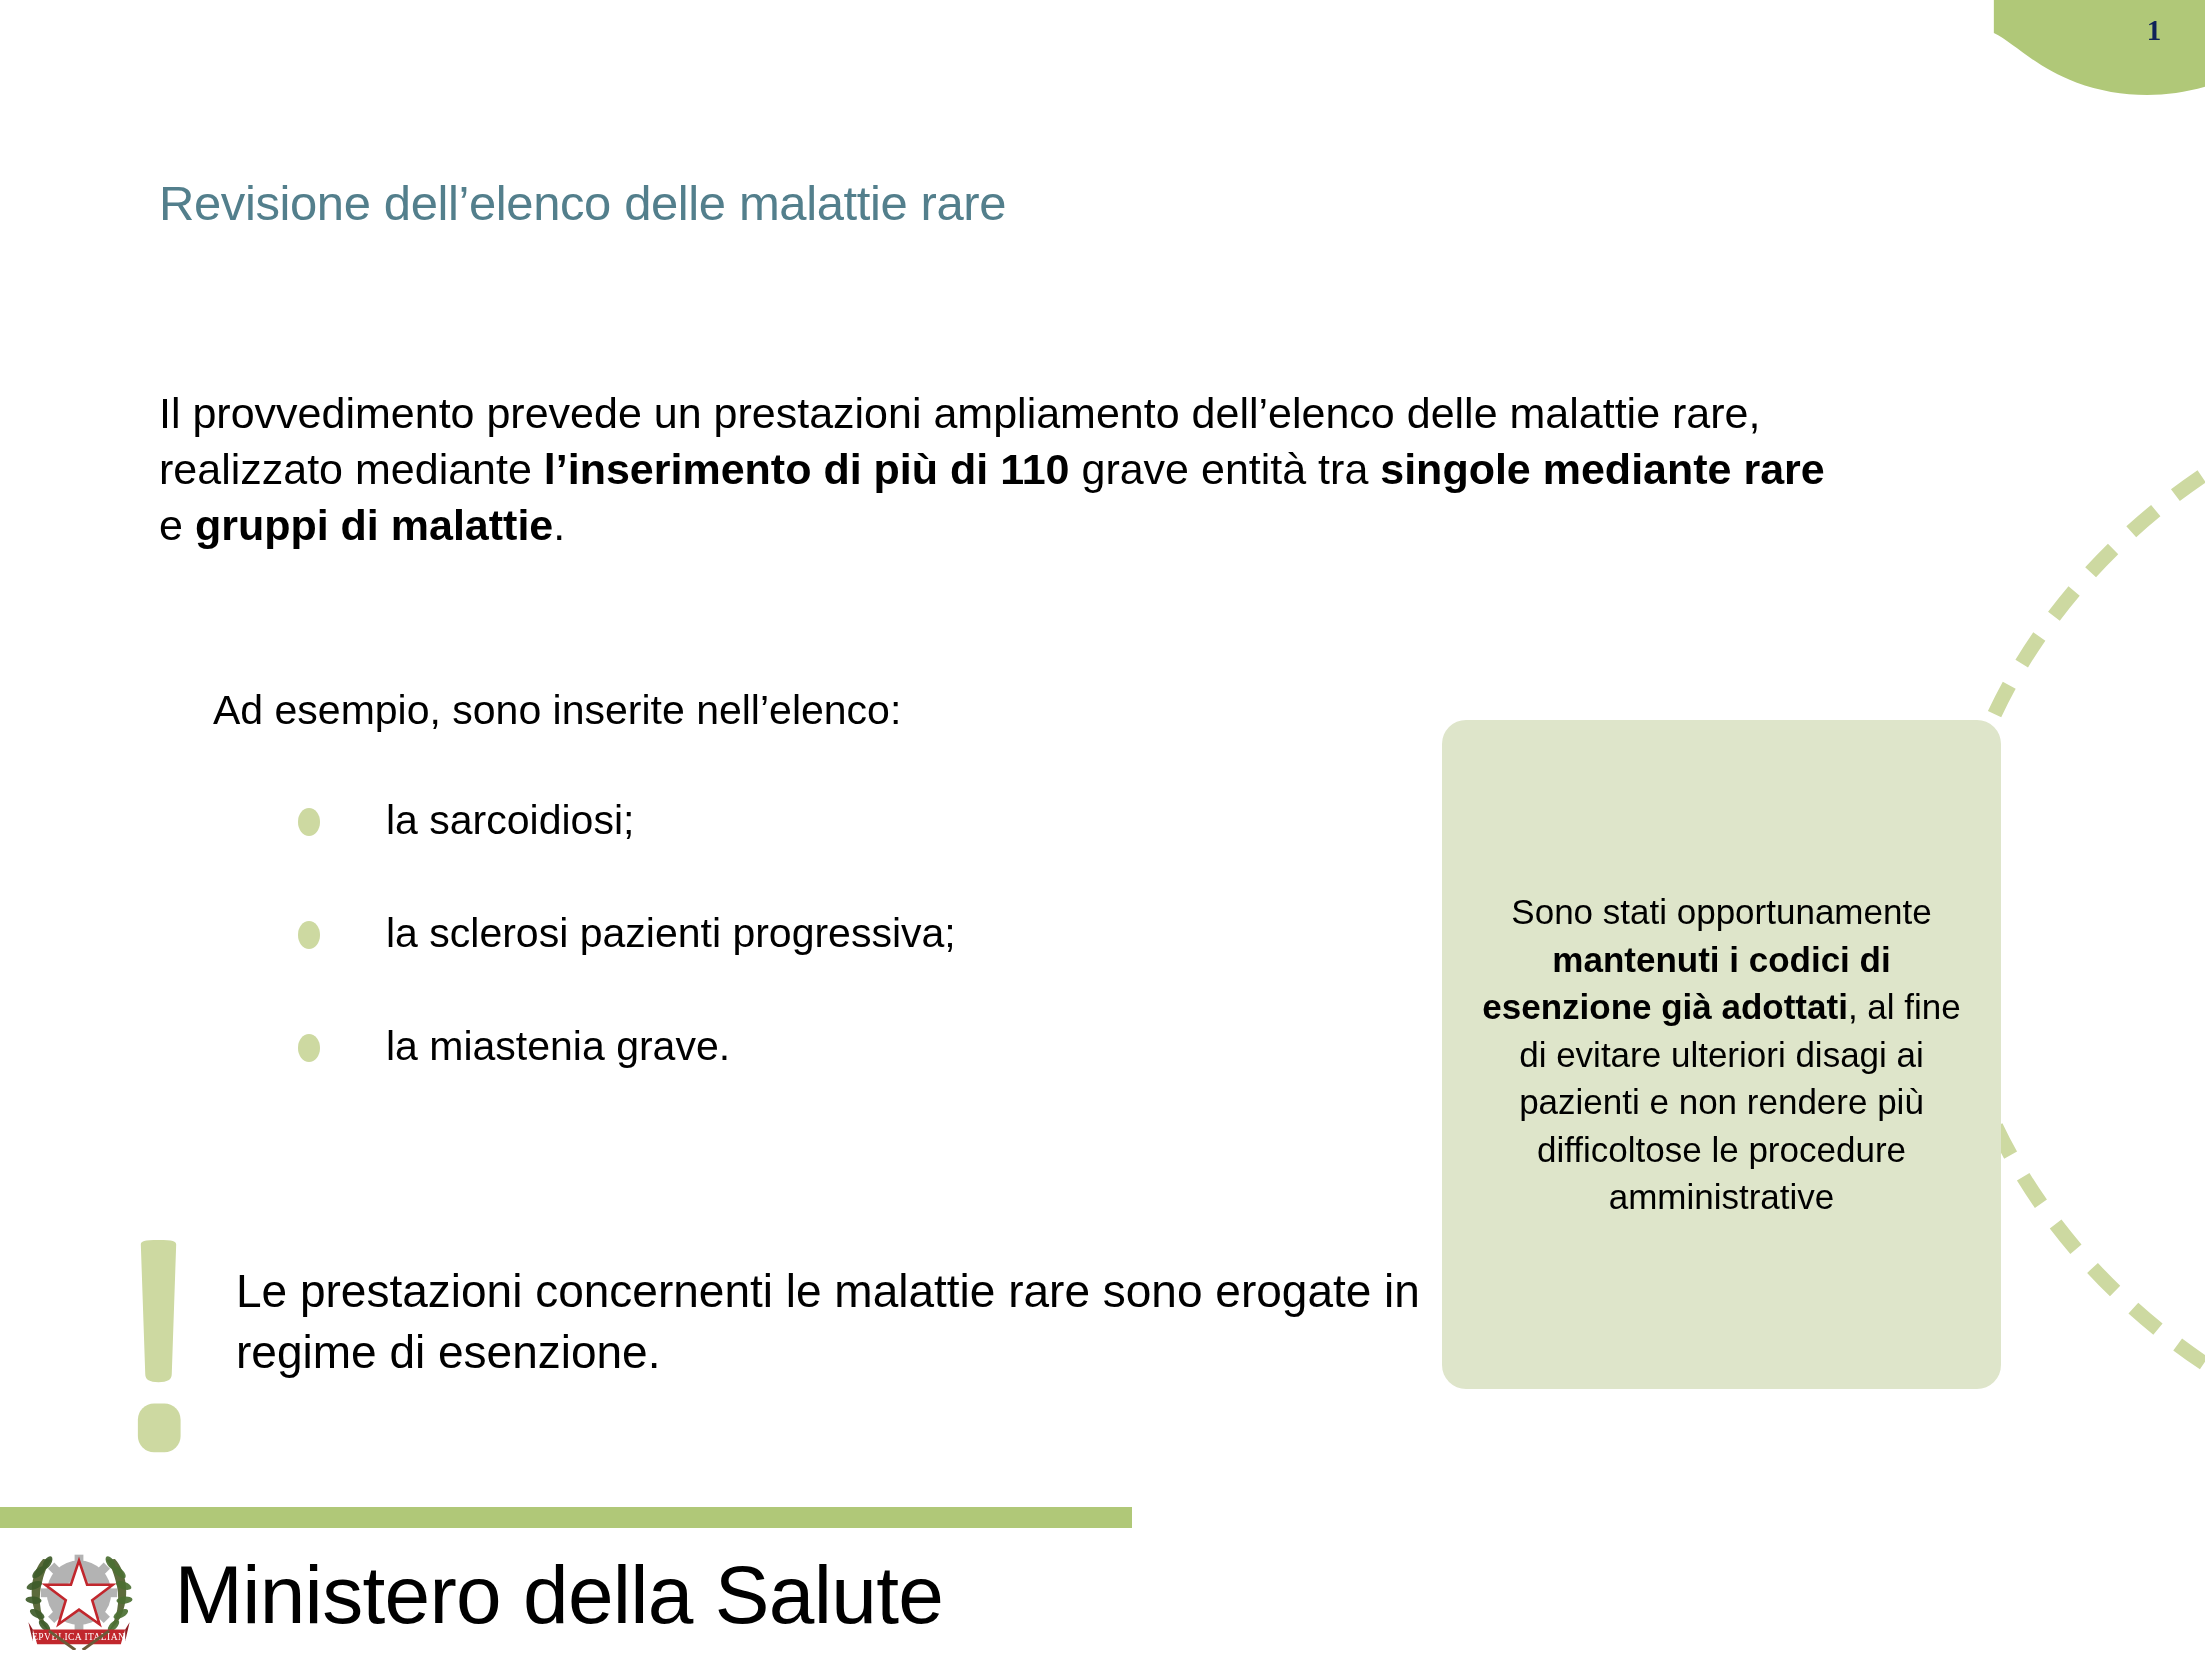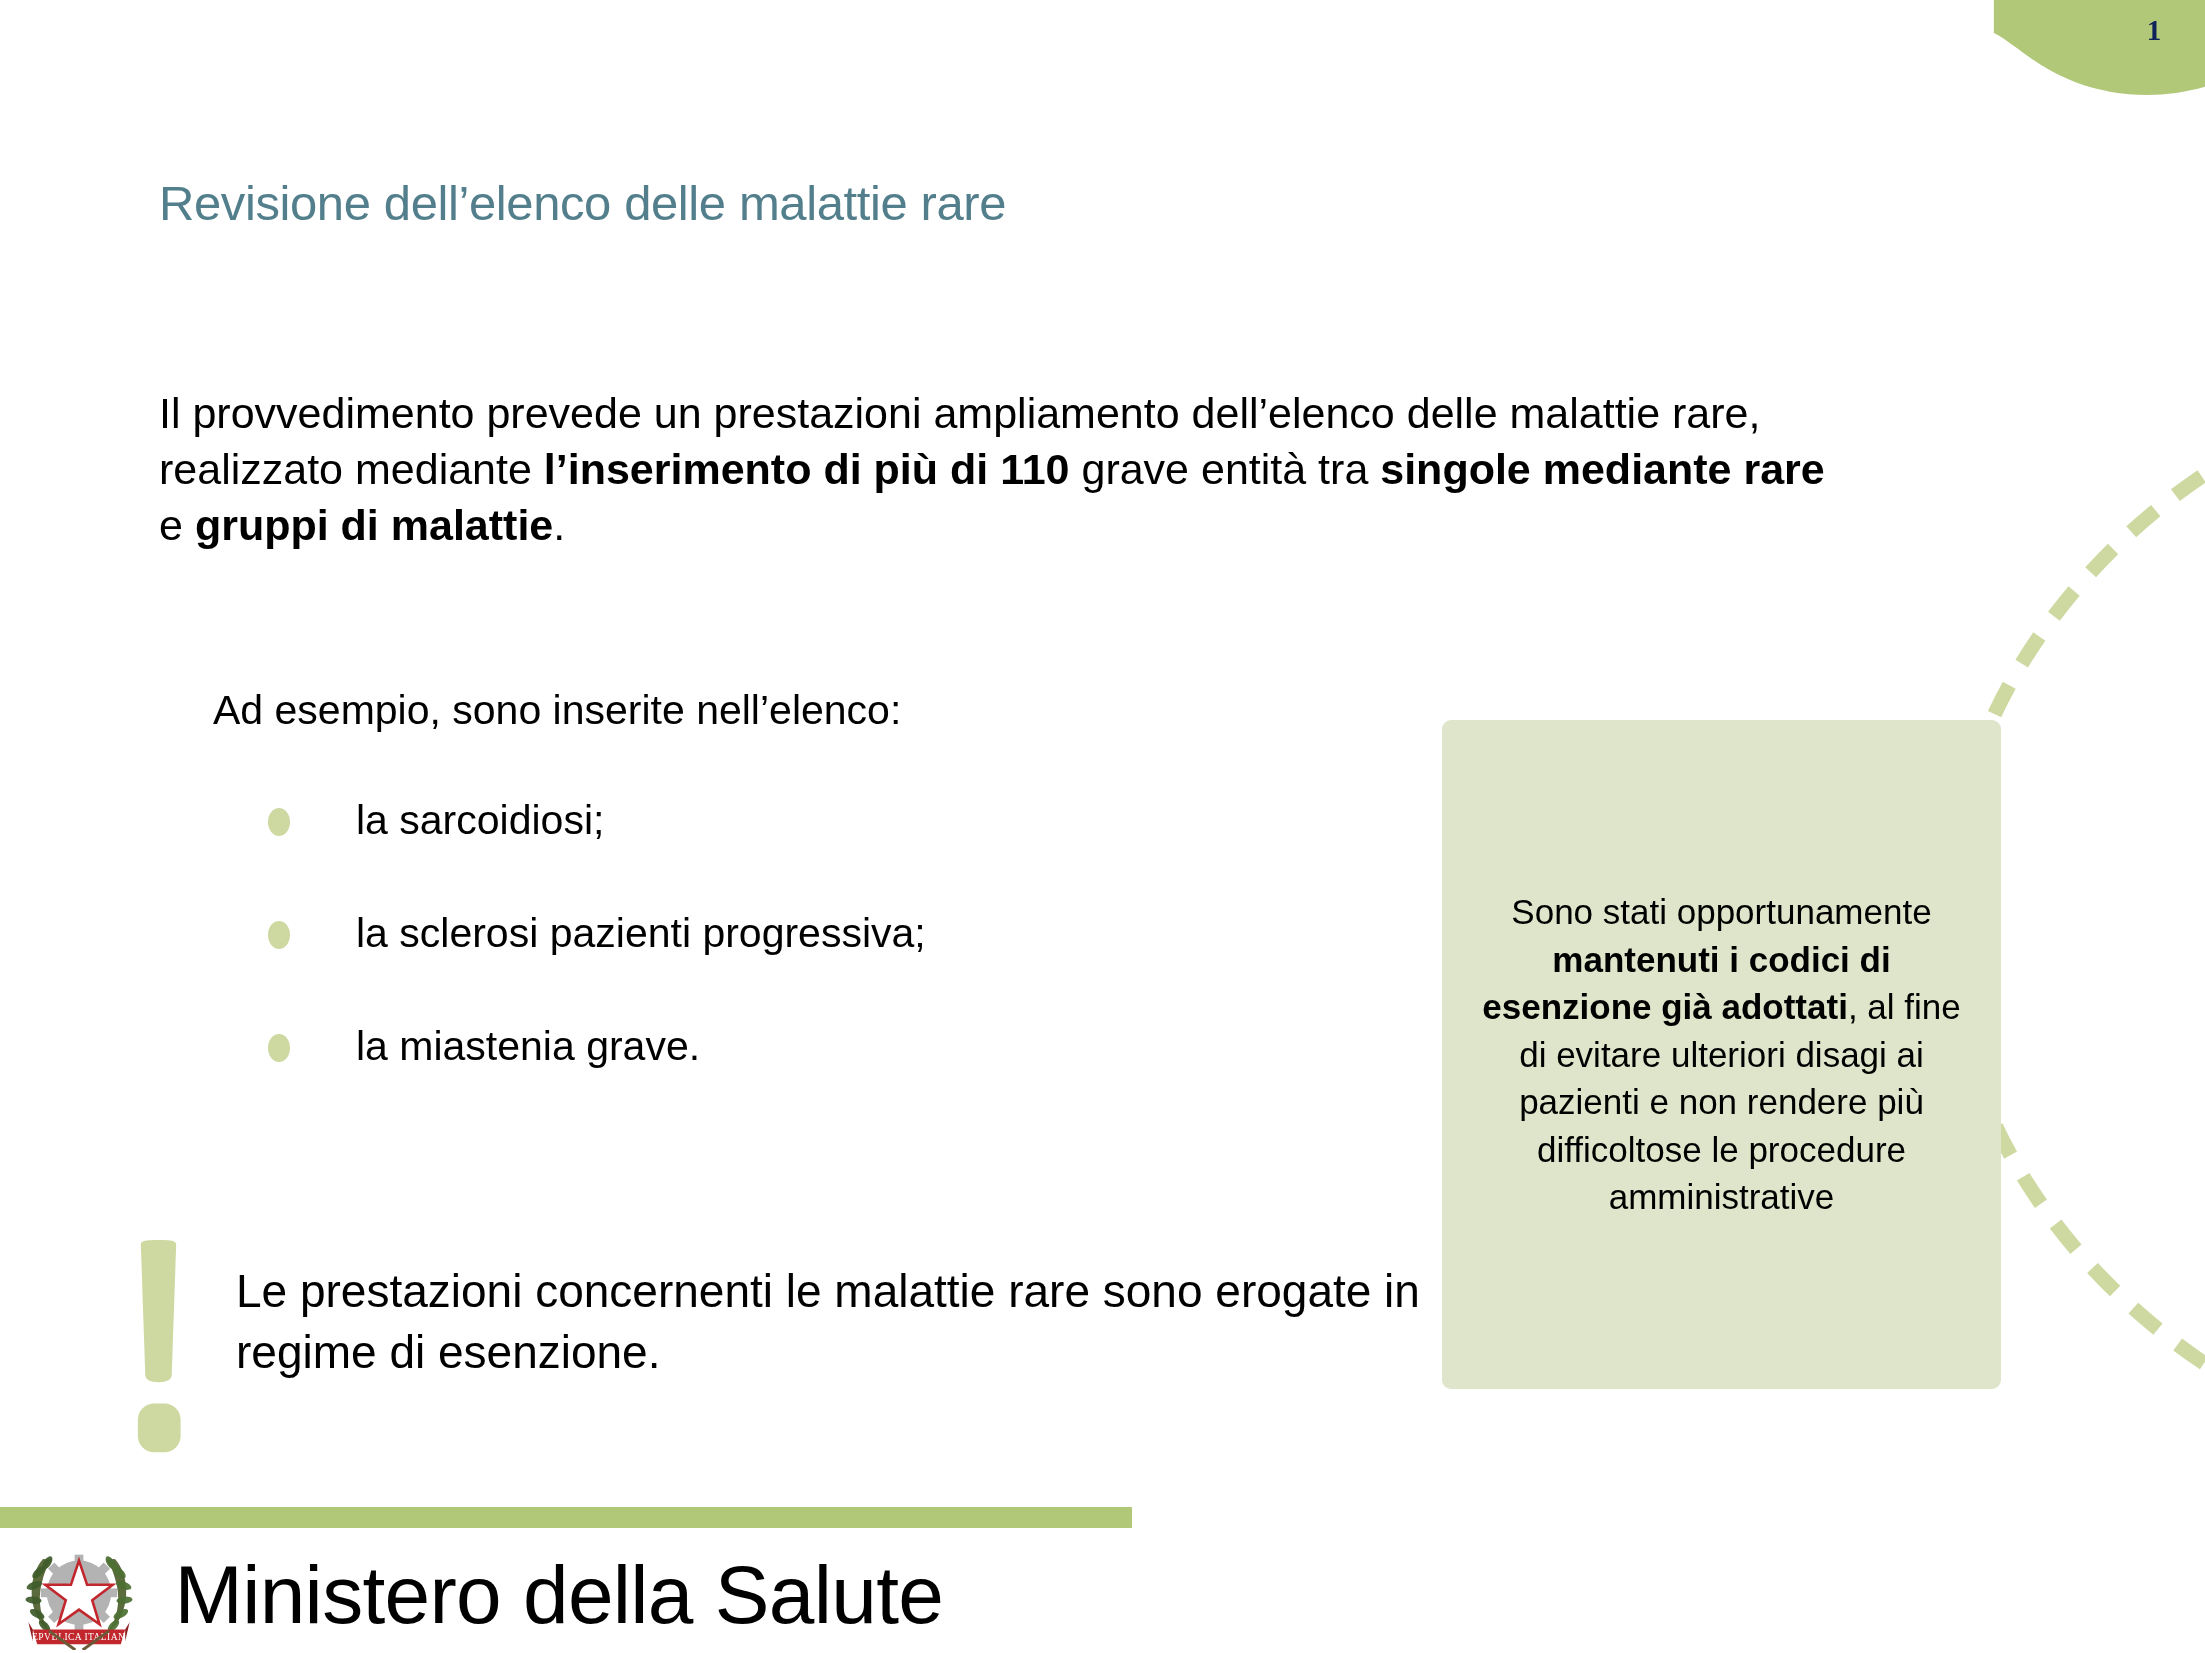--- a/index.html
+++ b/index.html
@@ -70,7 +70,7 @@
   
   #bullet-list {
     position:absolute;
-    left:264px; top:798px;
+    left:294px; top:798px;
     width:1103px;
     list-style:none;
   }

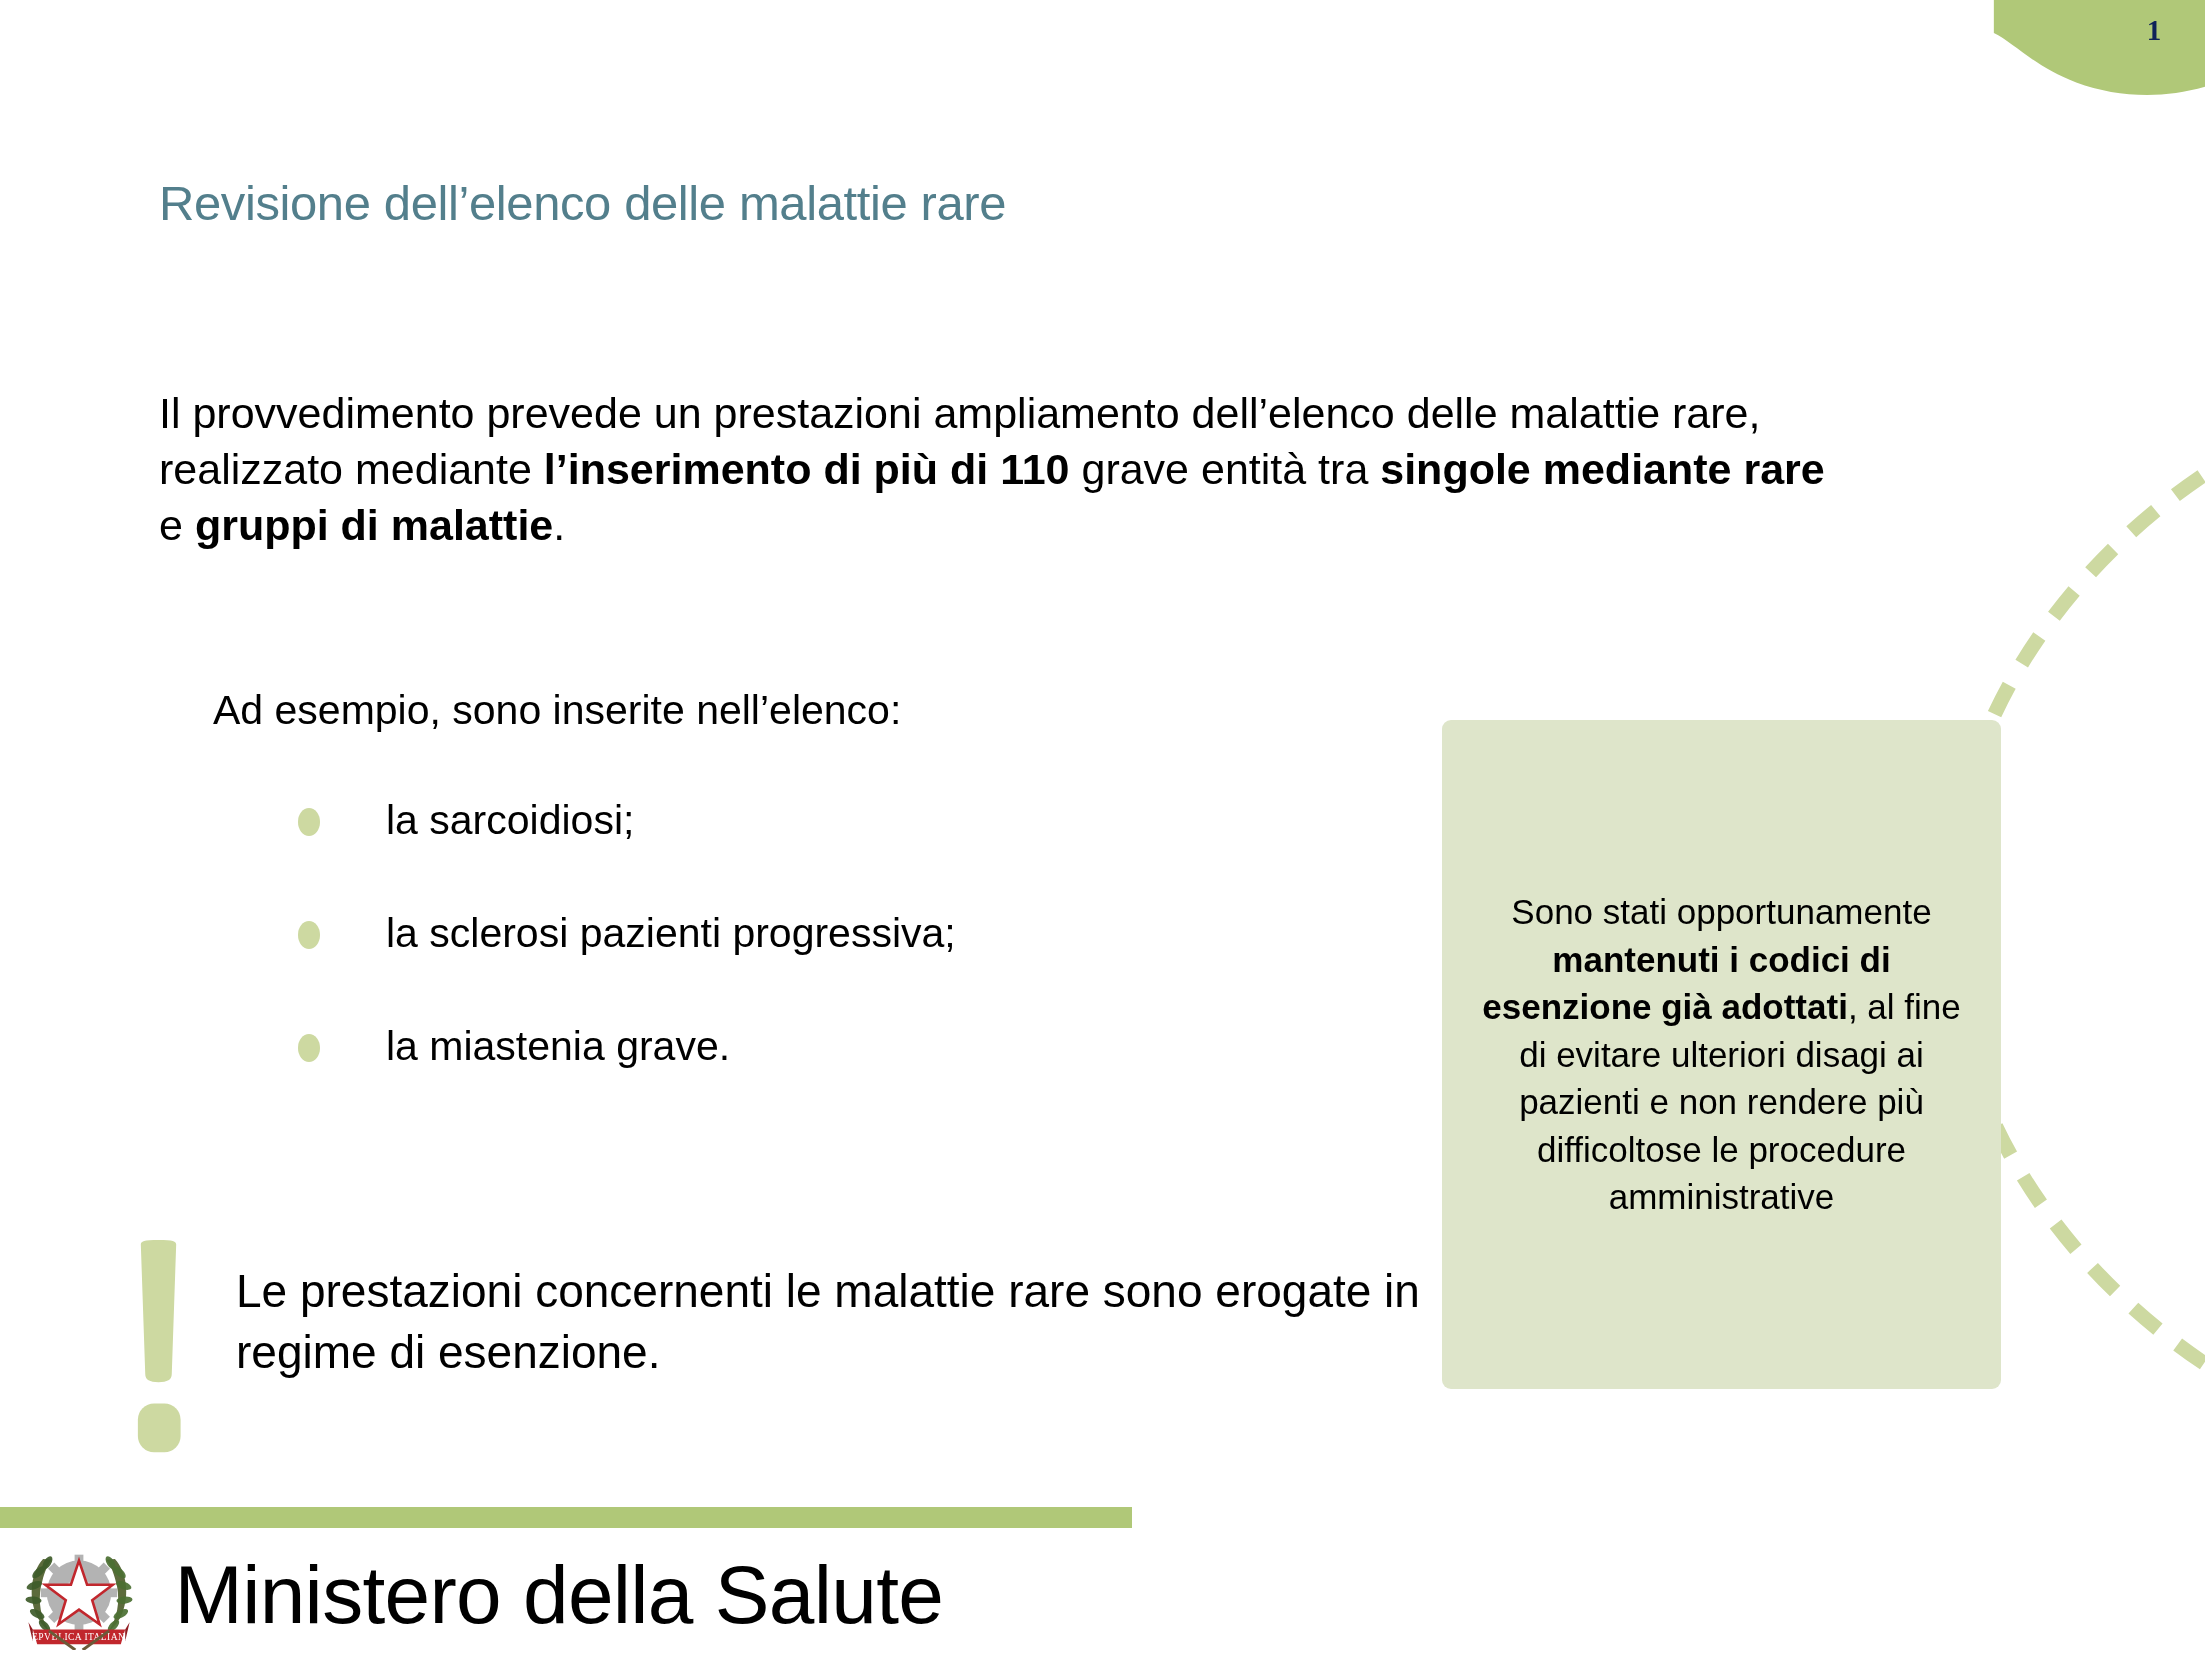--- a/index.html
+++ b/index.html
@@ -114,7 +114,7 @@
     left:1442px; top:720px;
     width:559px;  height:669px;
     background:#dee5ca;
-    border-radius:9px;
+    border-radius:24px;
     display:flex;
     align-items:center;
     justify-content:center;

